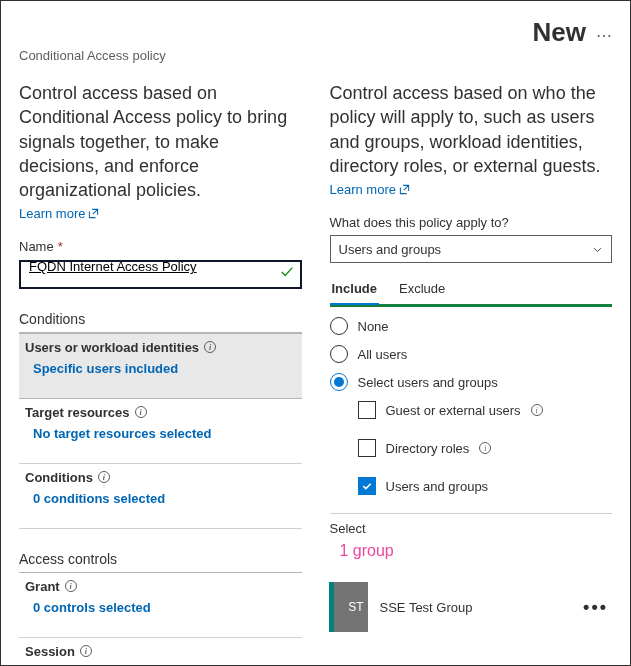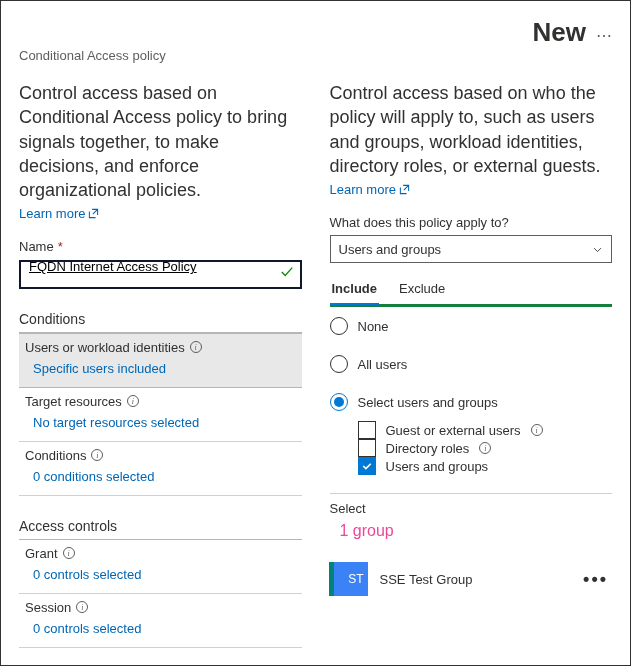--- a/index.html
+++ b/index.html
@@ -65,7 +65,7 @@
   .tab.active::after {
     content: ""; position: absolute; left: 0; right: 0; bottom: -1px; height: 2px; background: #0078d4;
   }
-  .radio-group { margin-top: 10px; display: flex; flex-direction: column; gap: 20px; }
+  .radio-group { margin-top: 10px; display: flex; flex-direction: column; gap: 10px; }
   .radio-opt { display: flex; align-items: center; gap: 10px; font-size: 13px; cursor: pointer; }
   .radio {
     width: 18px; height: 18px; border: 1px solid #323130; border-radius: 50%; display: inline-flex; align-items: center; justify-content: center; flex-shrink: 0;

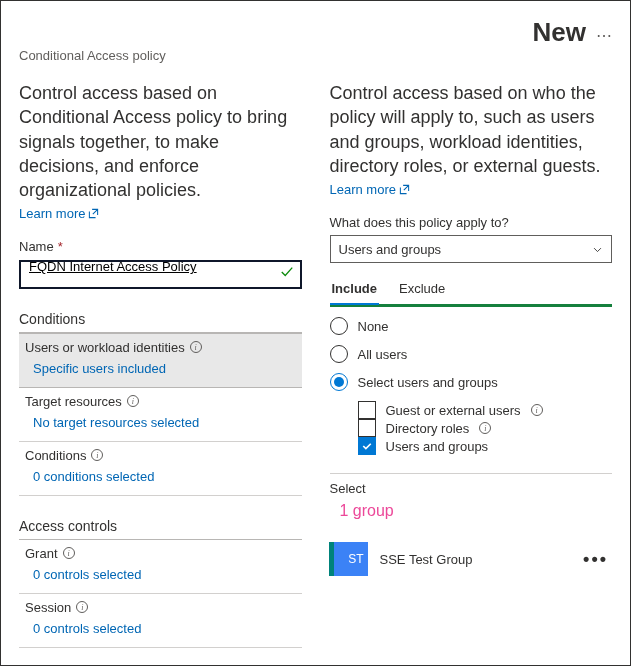--- a/index.html
+++ b/index.html
@@ -39,8 +39,9 @@
   .check-ic { position: absolute; right: 8px; top: 6px; color: #0b8a0b; }
   .section-h { font-size: 14px; font-weight: 400; margin-top: 22px; padding-bottom: 5px; border-bottom: 1px solid #b8b6b4; }
   .row {
-    padding: 6px 6px 7px 6px;
+    padding: 6px 6px 18px 6px;
     border-bottom: 1px solid #d2d0ce;
+    font-weight: bold;
   }
   .row.selected { background: #e8e8e8; border: 1px solid #b8b6b4; border-left:none; border-right:none;}
   .row-title { font-size: 13px; display: flex; align-items: center; gap: 5px; }

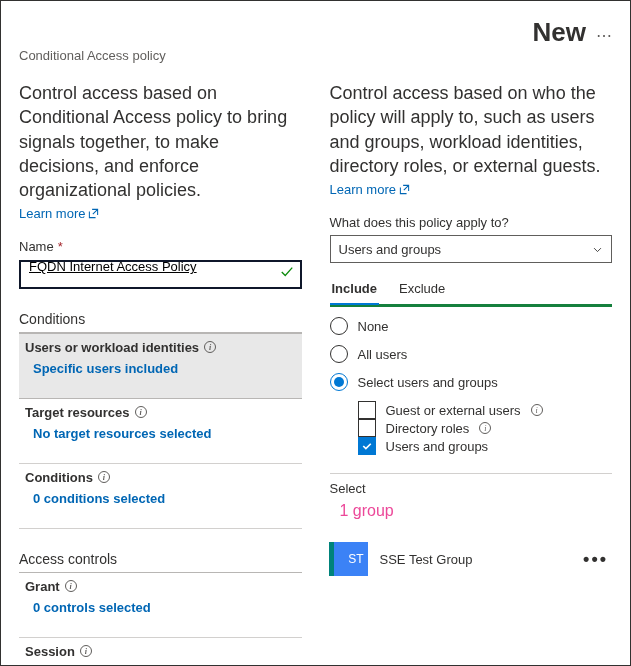--- a/index.html
+++ b/index.html
@@ -73,7 +73,7 @@
   }
   .radio.sel { border-color: #0078d4; }
   .radio.sel::after { content: ""; width: 10px; height: 10px; background: #0078d4; border-radius: 50%; }
-  .check-group { margin: 10px 0 18px 28px; display: flex; flex-direction: column; gap: 0; }
+  .check-group { margin: 10px 0 18px 28px; display: flex; flex-direction: column; gap: 20px; }
   .check-opt { display: flex; align-items: center; gap: 10px; font-size: 13px; cursor: pointer; }
   .cbox { width: 18px; height: 18px; border: 1px solid #323130; display: inline-flex; align-items: center; justify-content: center; flex-shrink: 0; }
   .cbox.checked { background: #0078d4; border-color: #0078d4; color: #fff; }

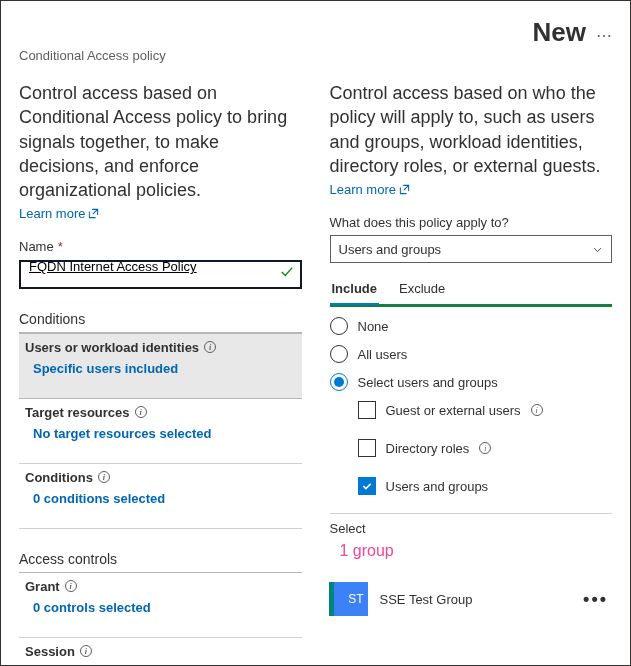--- a/index.html
+++ b/index.html
@@ -84,7 +84,7 @@
   .group-row {
     display: flex; align-items: center; gap: 12px; padding: 10px 4px; margin-top: 6px;
   }
-  .avatar { width: 34px; height: 34px; background: #3b82f6; color: #fff; display: flex; align-items: center; justify-content: center; font-size: 12px; font-weight: 400; position: relative; padding-left: 11px; }
+  .avatar { width: 34px; height: 50px; background: #737373; color: #fff; display: flex; align-items: center; justify-content: center; font-size: 12px; font-weight: 400; position: relative; padding-left: 11px; }
   .avatar::before { content:""; position:absolute; left:-5px; top:0; bottom:0; width:5px; background:#00837b;}
   .group-name { flex: 1; font-size: 13px; }
   .dots { font-size: 18px; letter-spacing: 2px; color: #323130; cursor: pointer; font-weight: bold;}

